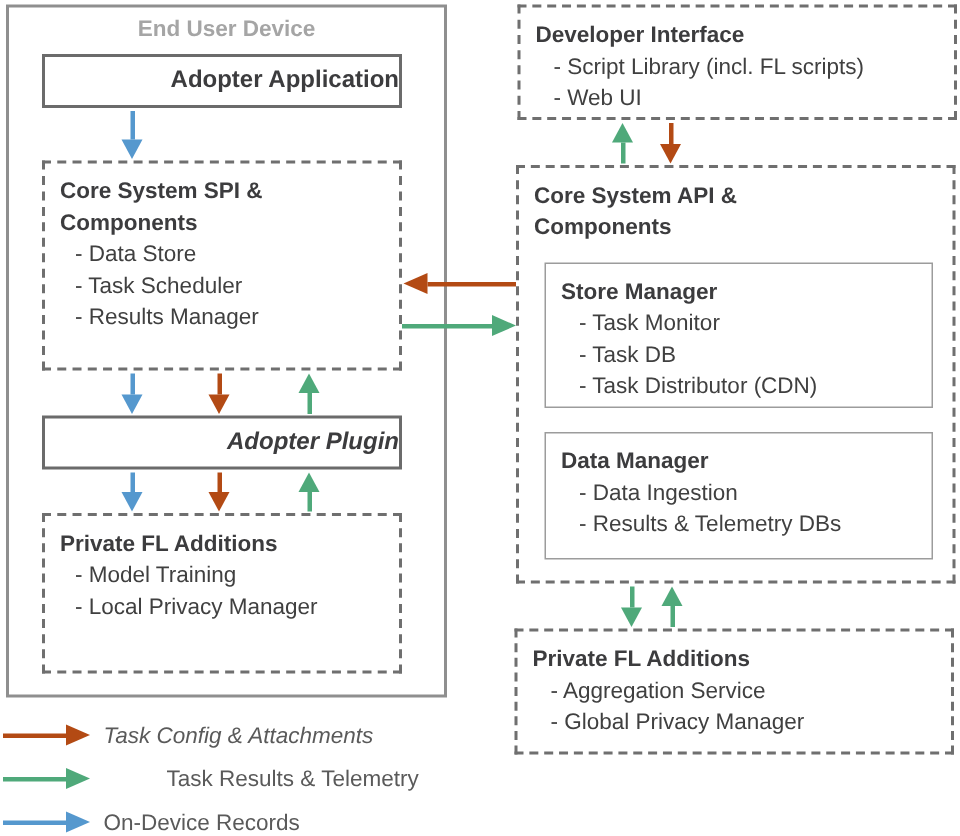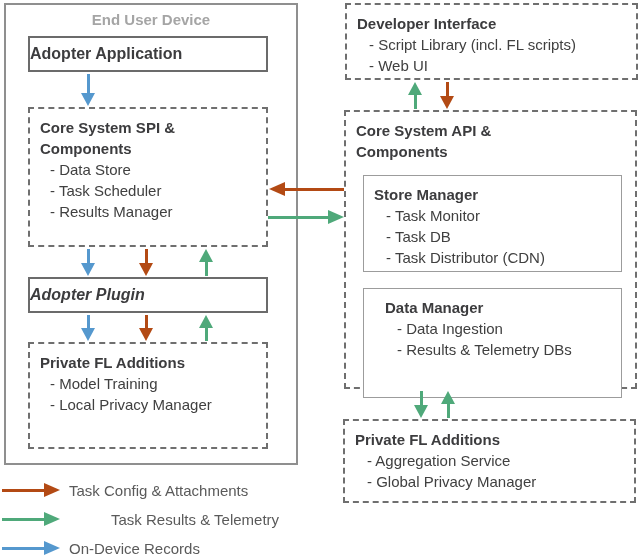--- a/index.html
+++ b/index.html
@@ -10,7 +10,7 @@
   }
   .box{position:absolute;box-sizing:border-box;background:#ffffff;z-index:1;}
   .box.outer{border:2px solid #8f8f8f;background:transparent;z-index:0;}
-  .box.solid{border:2px solid #6b6b6b;display:flex;align-items:center;justify-content:flex-start;}
+  .box.solid{border:2px solid #6b6b6b;display:flex;align-items:center;justify-content:flex-end;}
   .box.dashed{border:2px dashed #6f6f6f;}
   .box.light{border:1.5px solid #9c9c9c;}
   .outer-title{position:absolute;top:6px;left:0;width:100%;text-align:center;

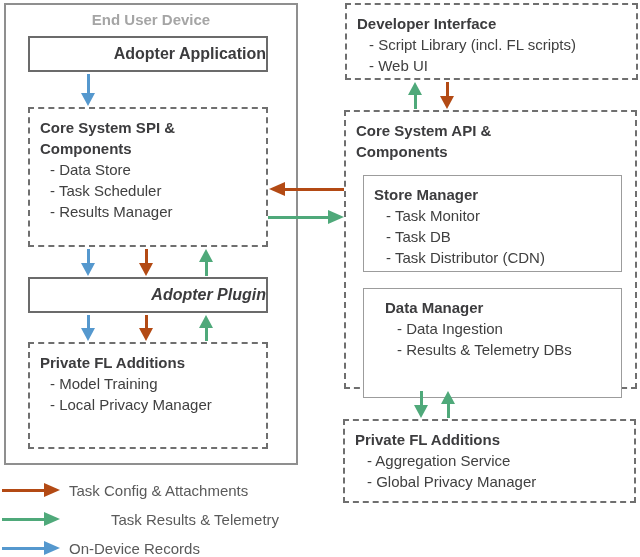--- a/index.html
+++ b/index.html
@@ -85,7 +85,7 @@
     <div class="item">- Task Distributor (CDN)</div>
   </div>
 
-  <div class="box light" style="left:363px;top:288px;width:259px;height:110px;padding-left:11px;">
+  <div class="box light" style="left:363px;top:288px;width:259px;height:85px;">
     <div class="btitle">Data Manager</div>
     <div class="item">- Data Ingestion</div>
     <div class="item">- Results &amp; Telemetry DBs</div>

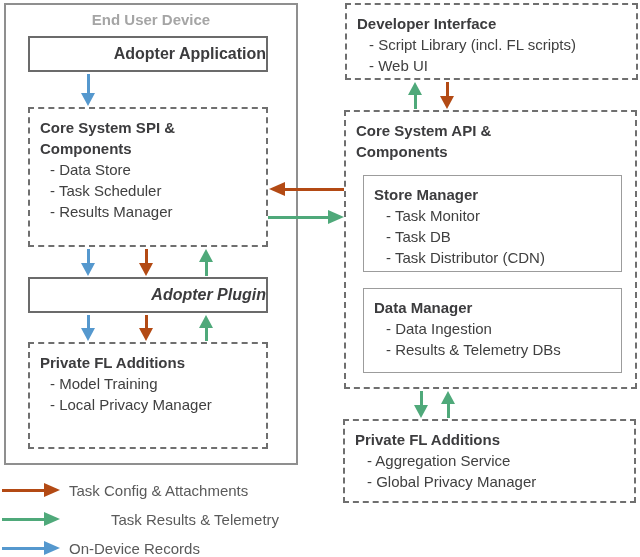--- a/index.html
+++ b/index.html
@@ -155,7 +155,7 @@
       <i class="hr"></i>
     </div>
 
-  <div class="legend-row" style="top:481px;">
+  <div class="legend-row" style="top:481px;font-style:italic;">
     <div class="arr h c-orange legend-arr" style="position:relative;">
         <i class="stem"></i>
         <i class="hr"></i>

